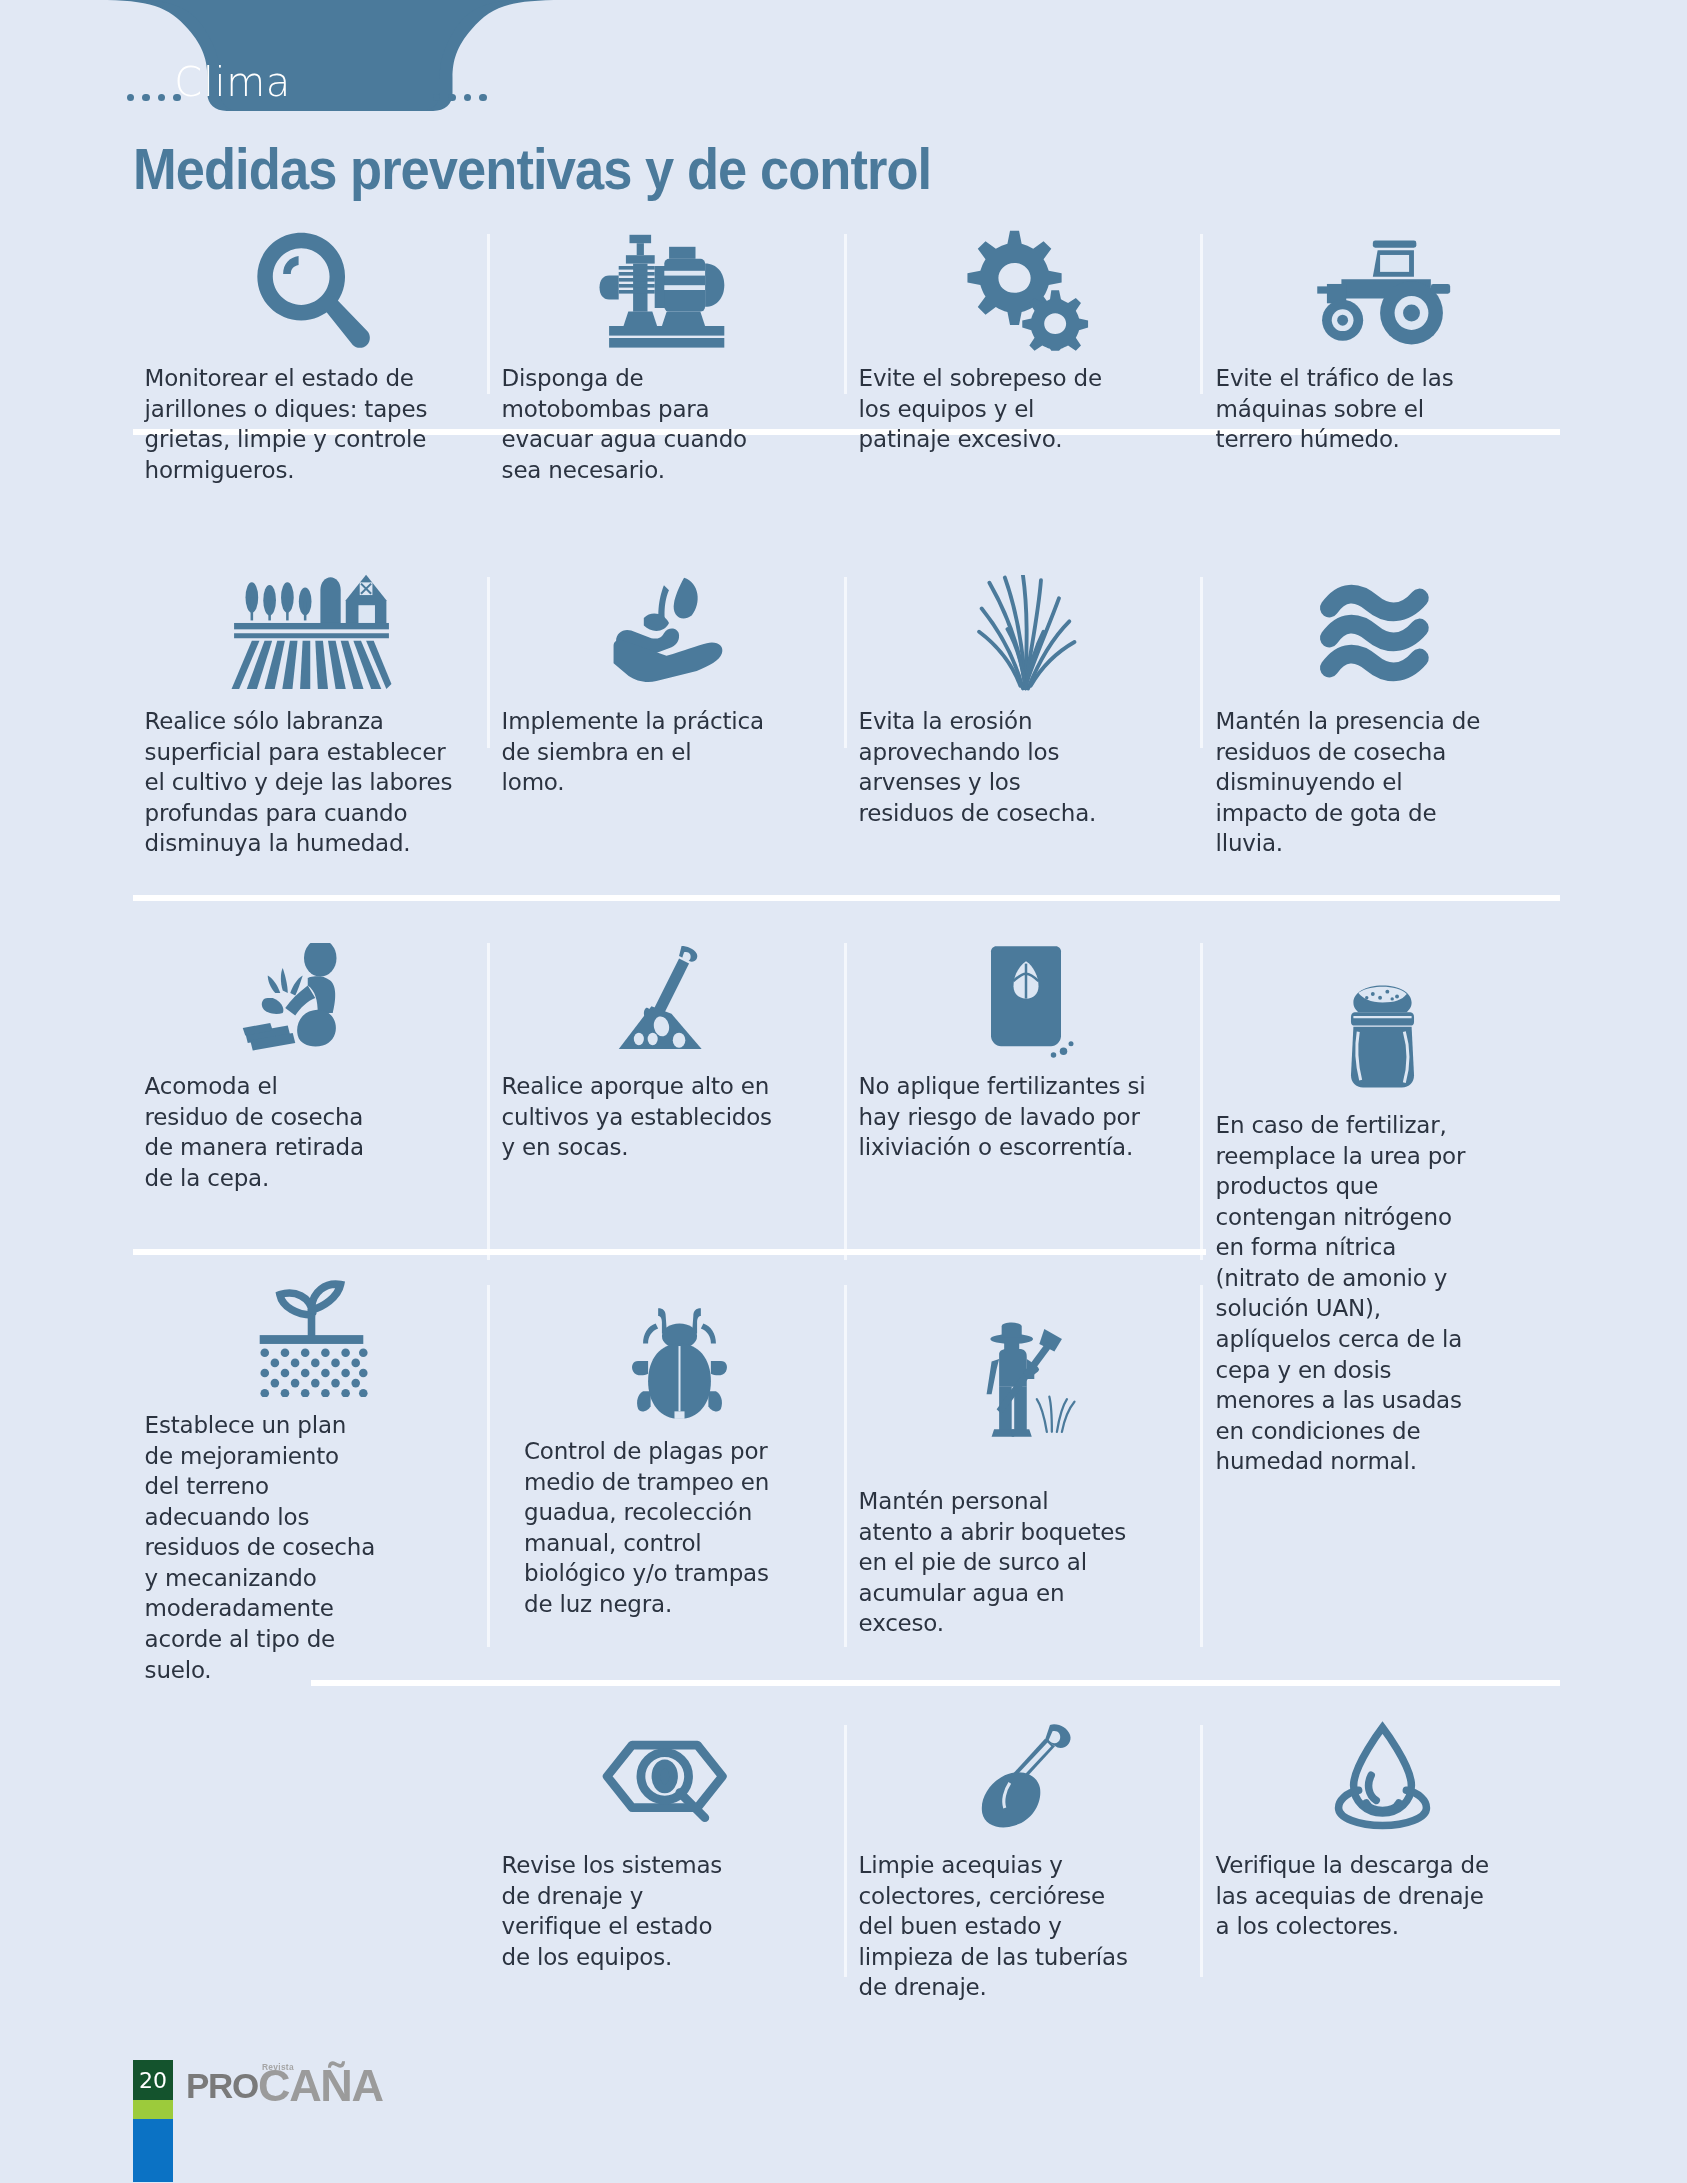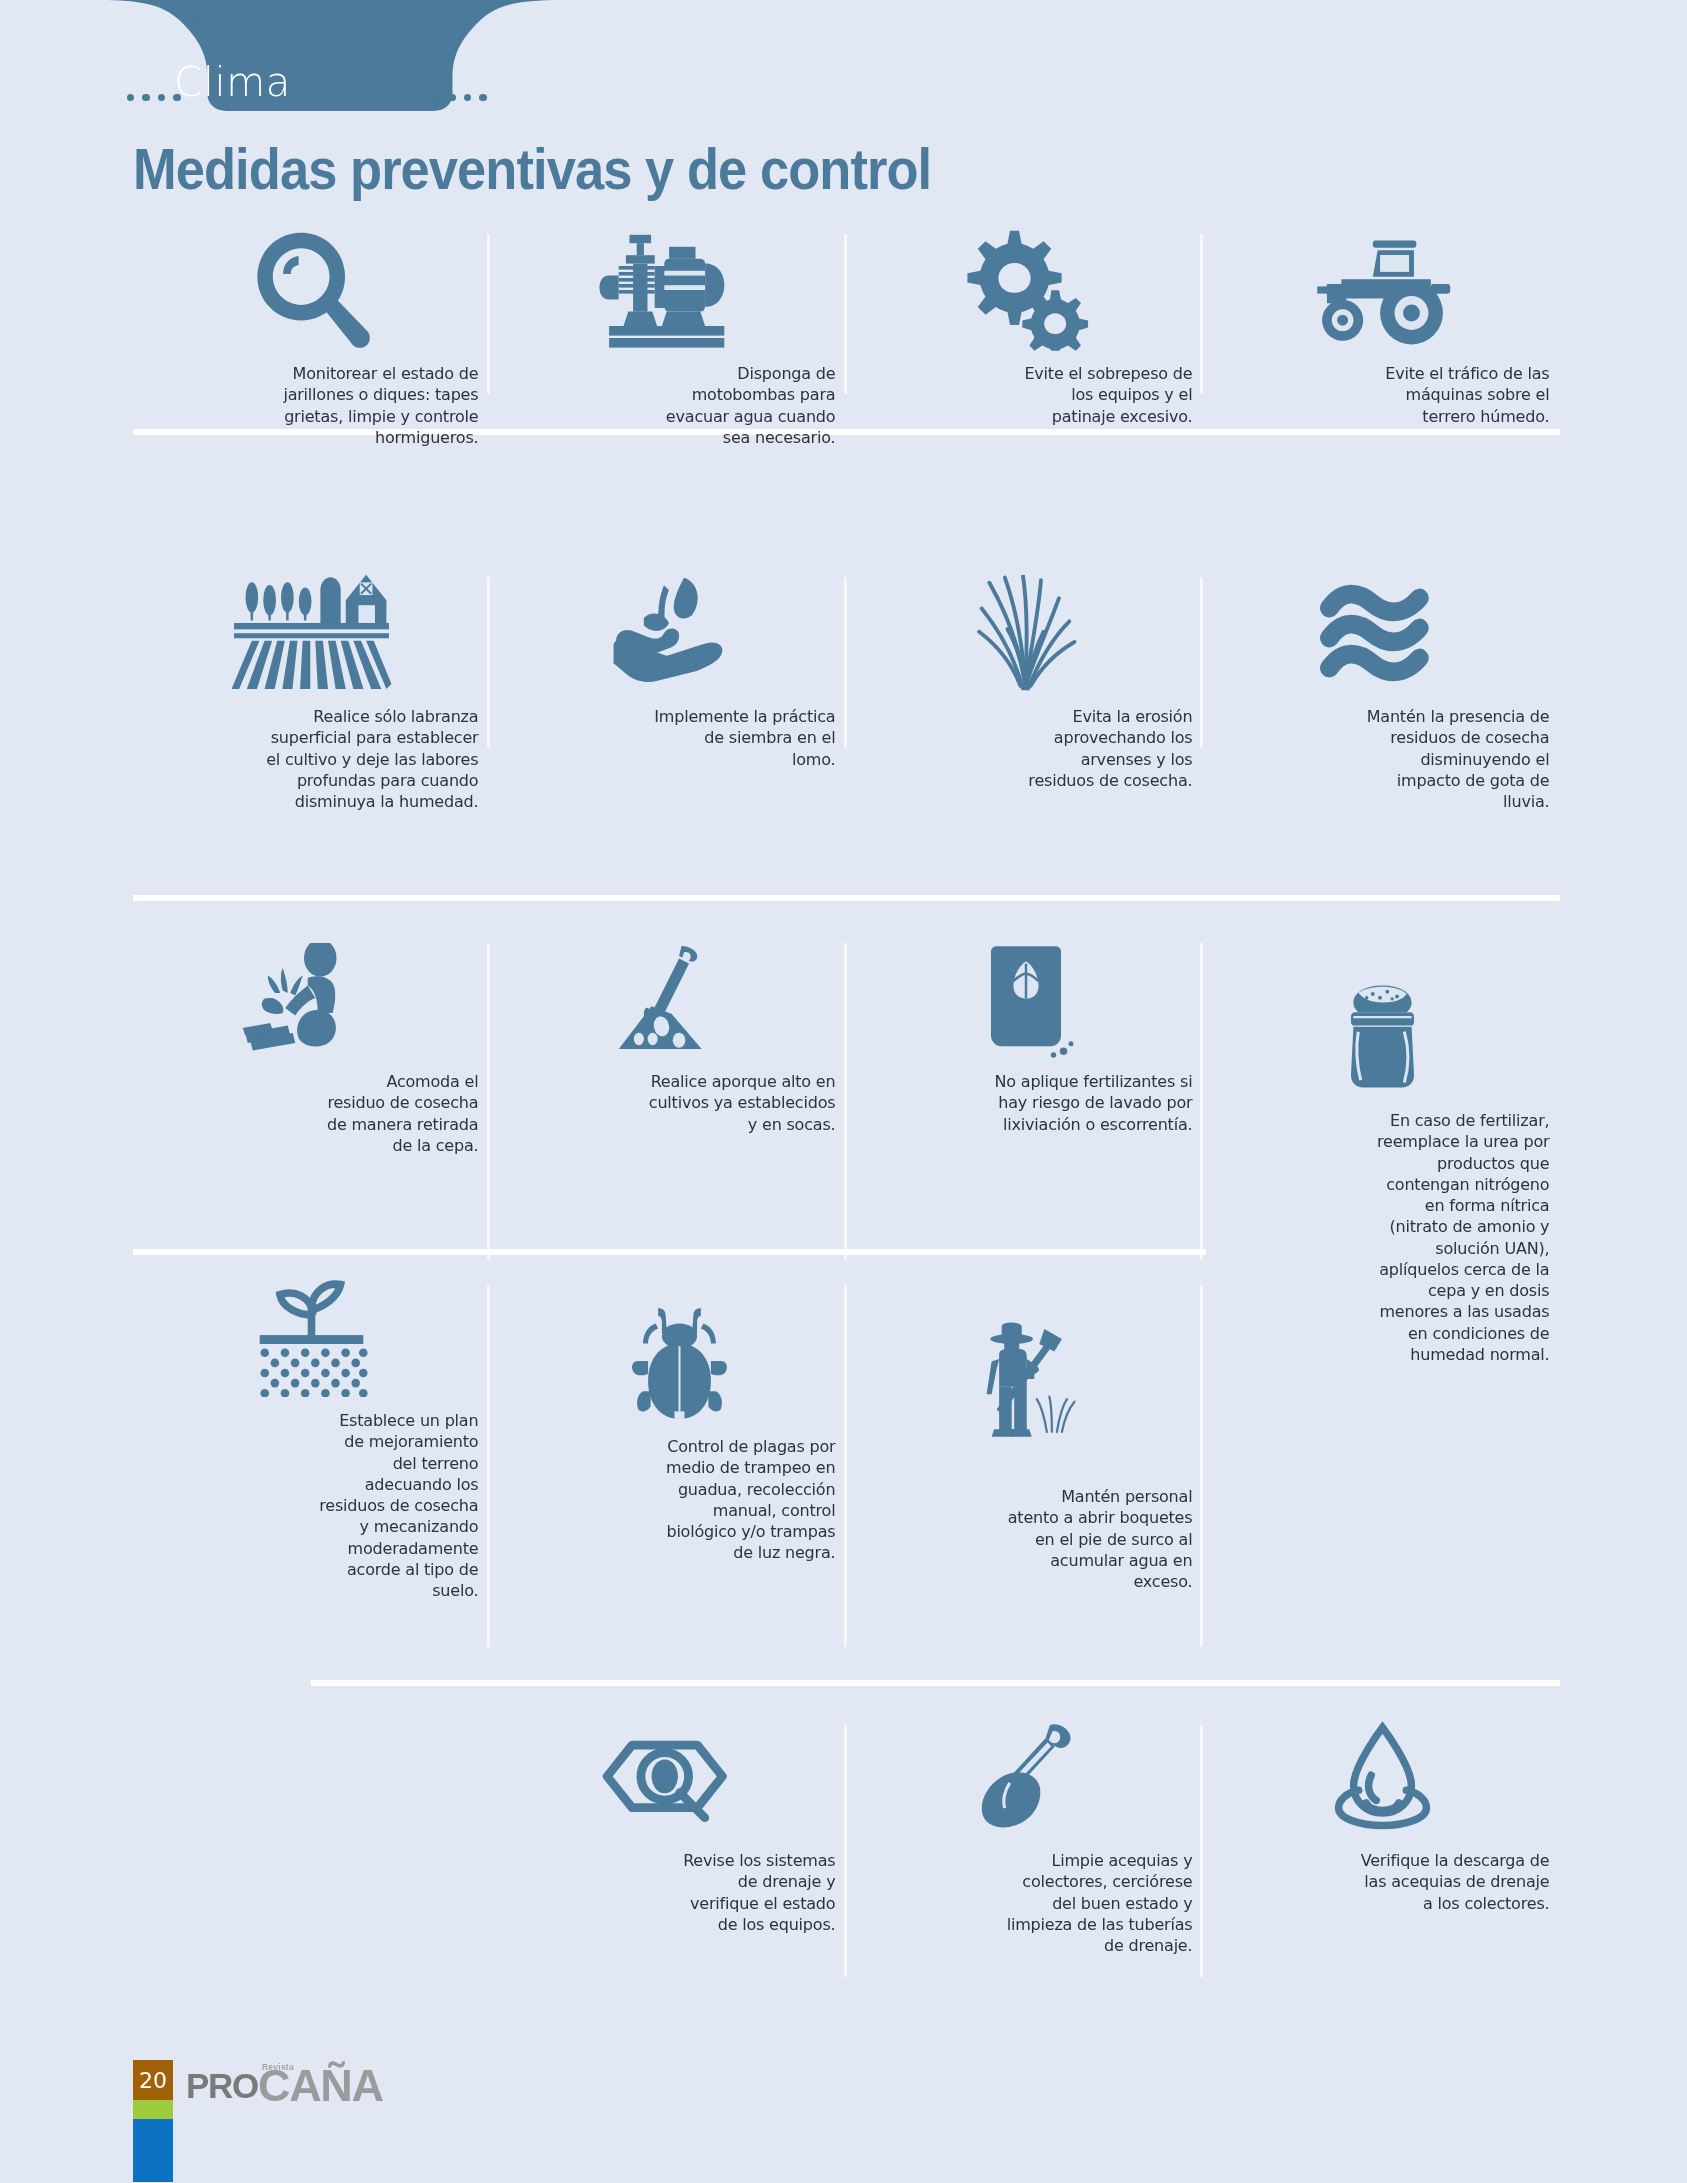--- a/index.html
+++ b/index.html
@@ -66,8 +66,8 @@
   .icon-box svg{display:block;}
   .cell-text{
     width:100%;
-    text-align:right;
-    font-size:16px;
+    text-align:left;
+    font-size:23px;
     line-height:1.33;
     color:#2b3340;
     font-family:"DejaVu Sans",sans-serif;

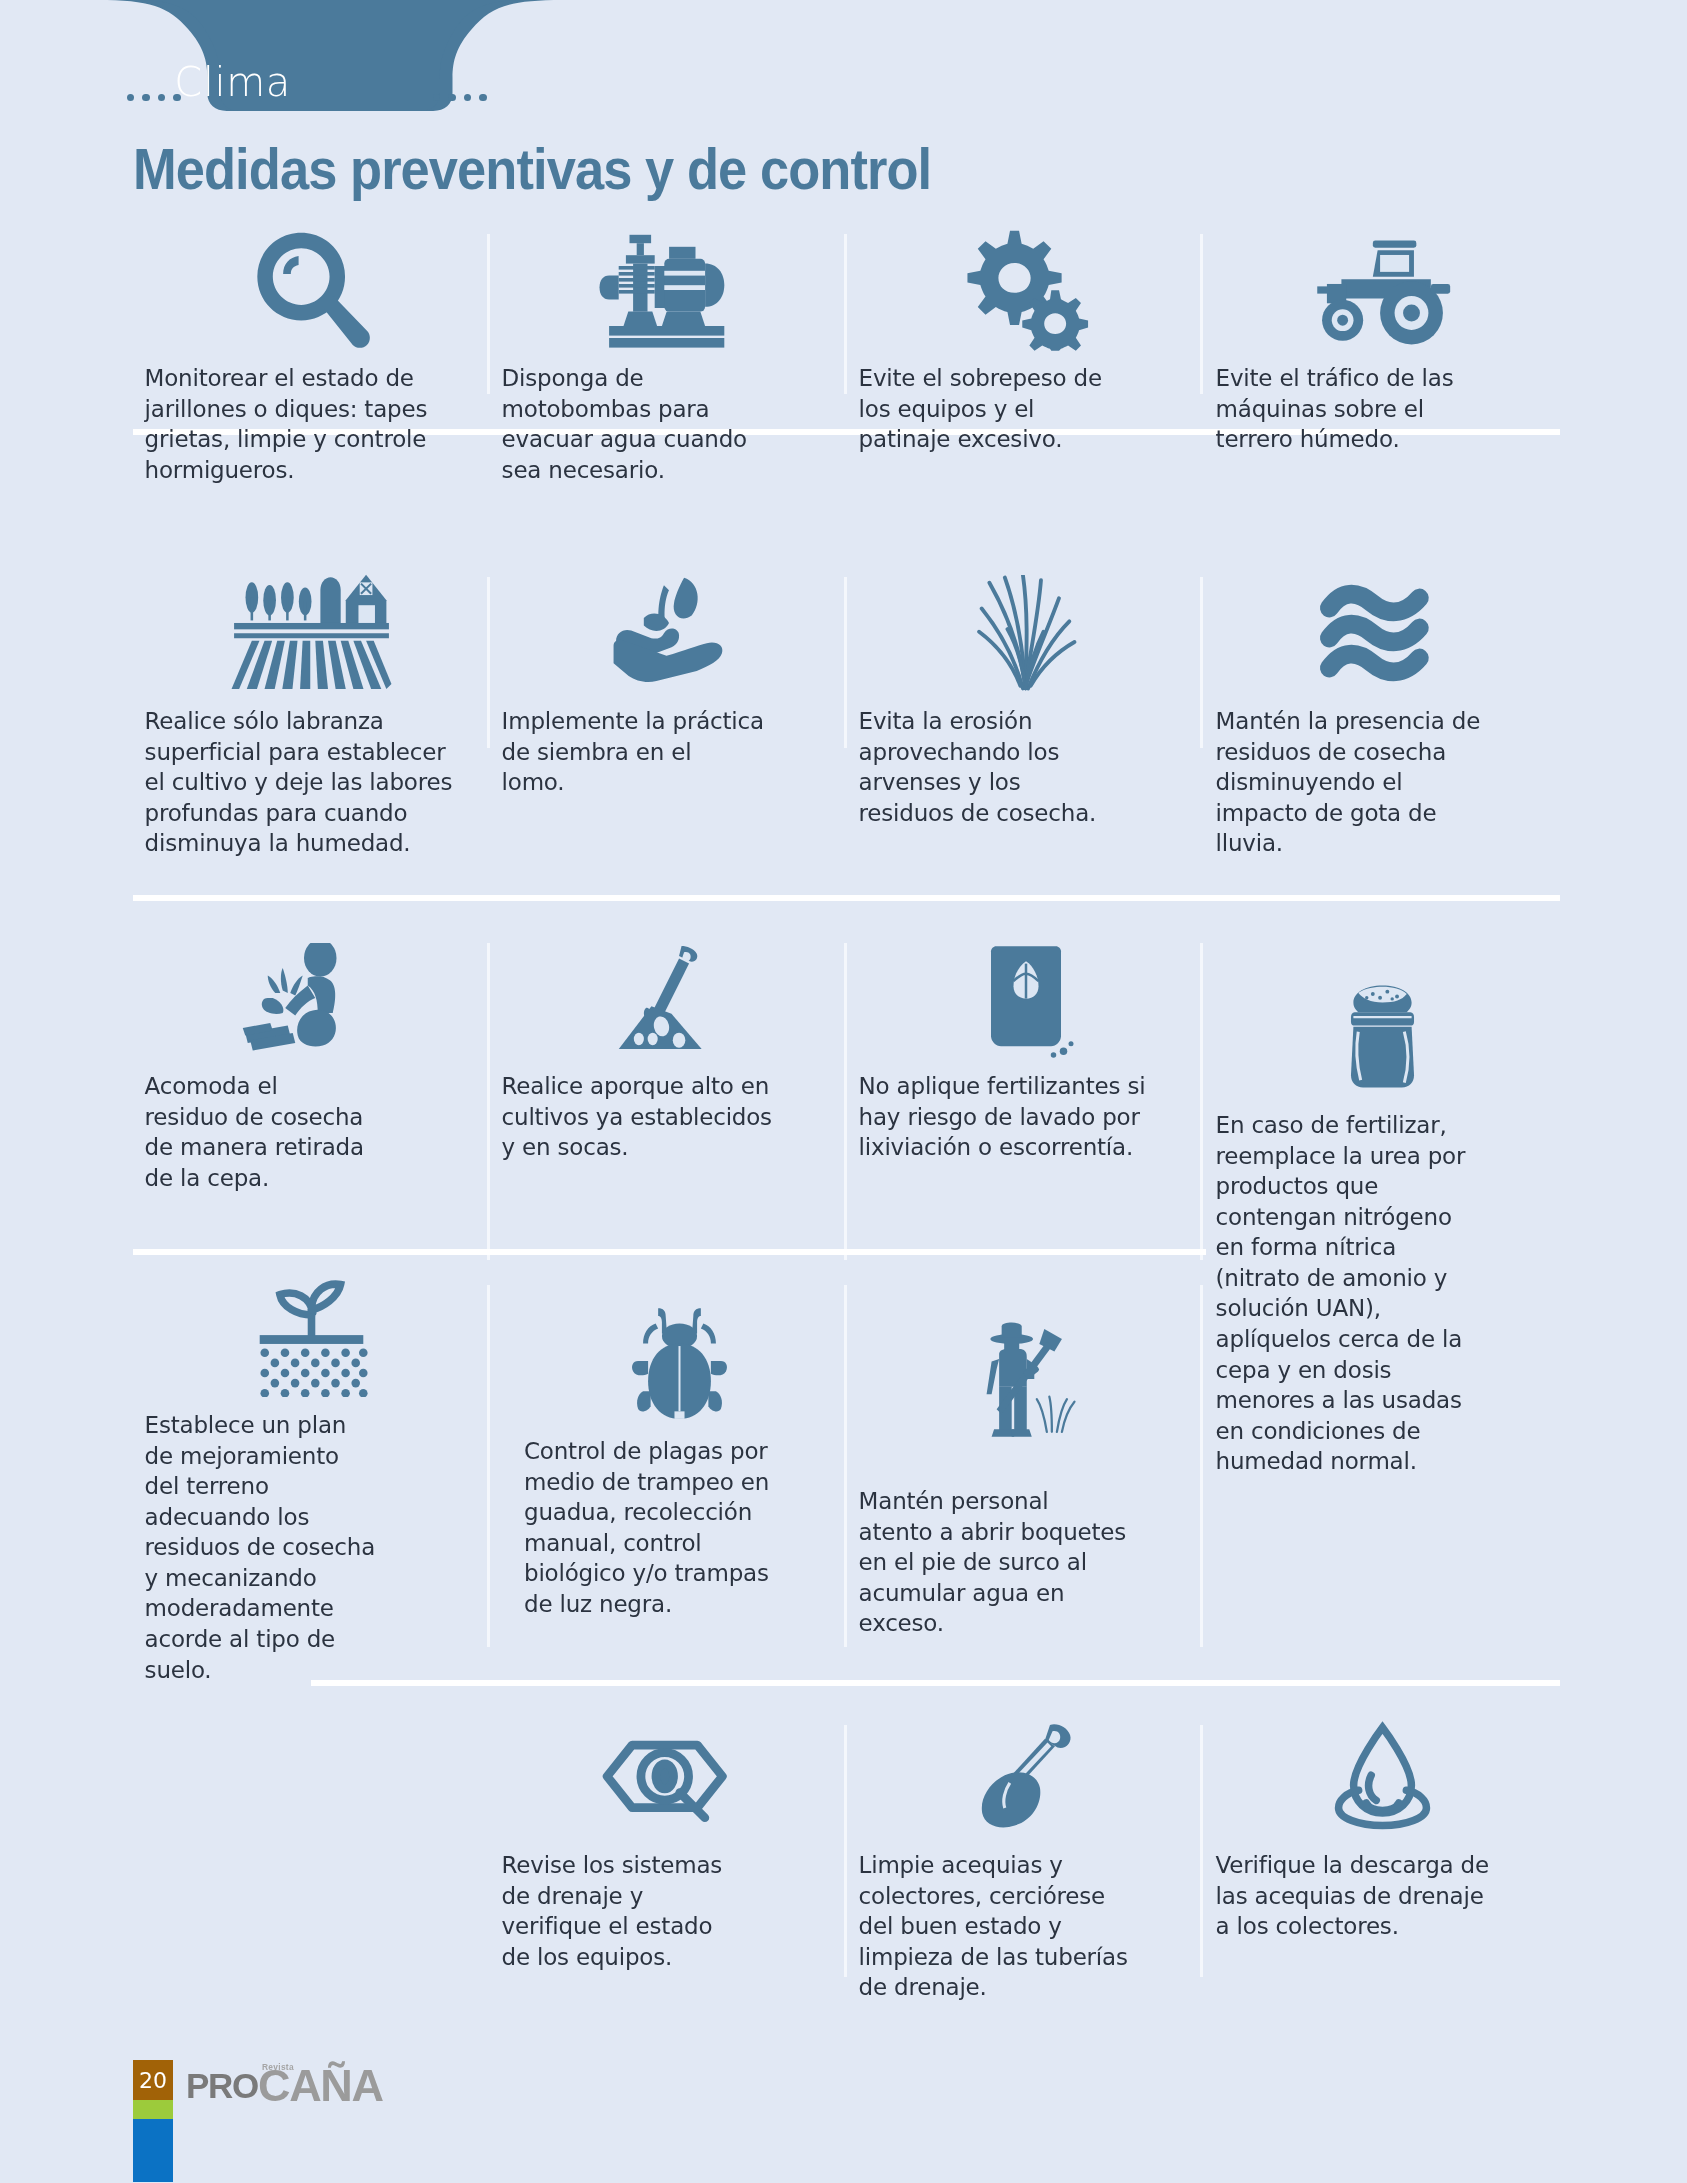--- a/index.html
+++ b/index.html
@@ -88,7 +88,7 @@
   .footer{position:absolute;left:133px;bottom:0;width:582px;height:123px;}
   .pagenum-block{
     position:absolute;left:0;top:0;width:40px;height:40px;
-    background:#a16207;color:#ffffff;
+    background:#14532d;color:#ffffff;
     display:flex;align-items:center;justify-content:center;
     font-size:22px;font-weight:400;
     font-family:"DejaVu Sans",sans-serif;

